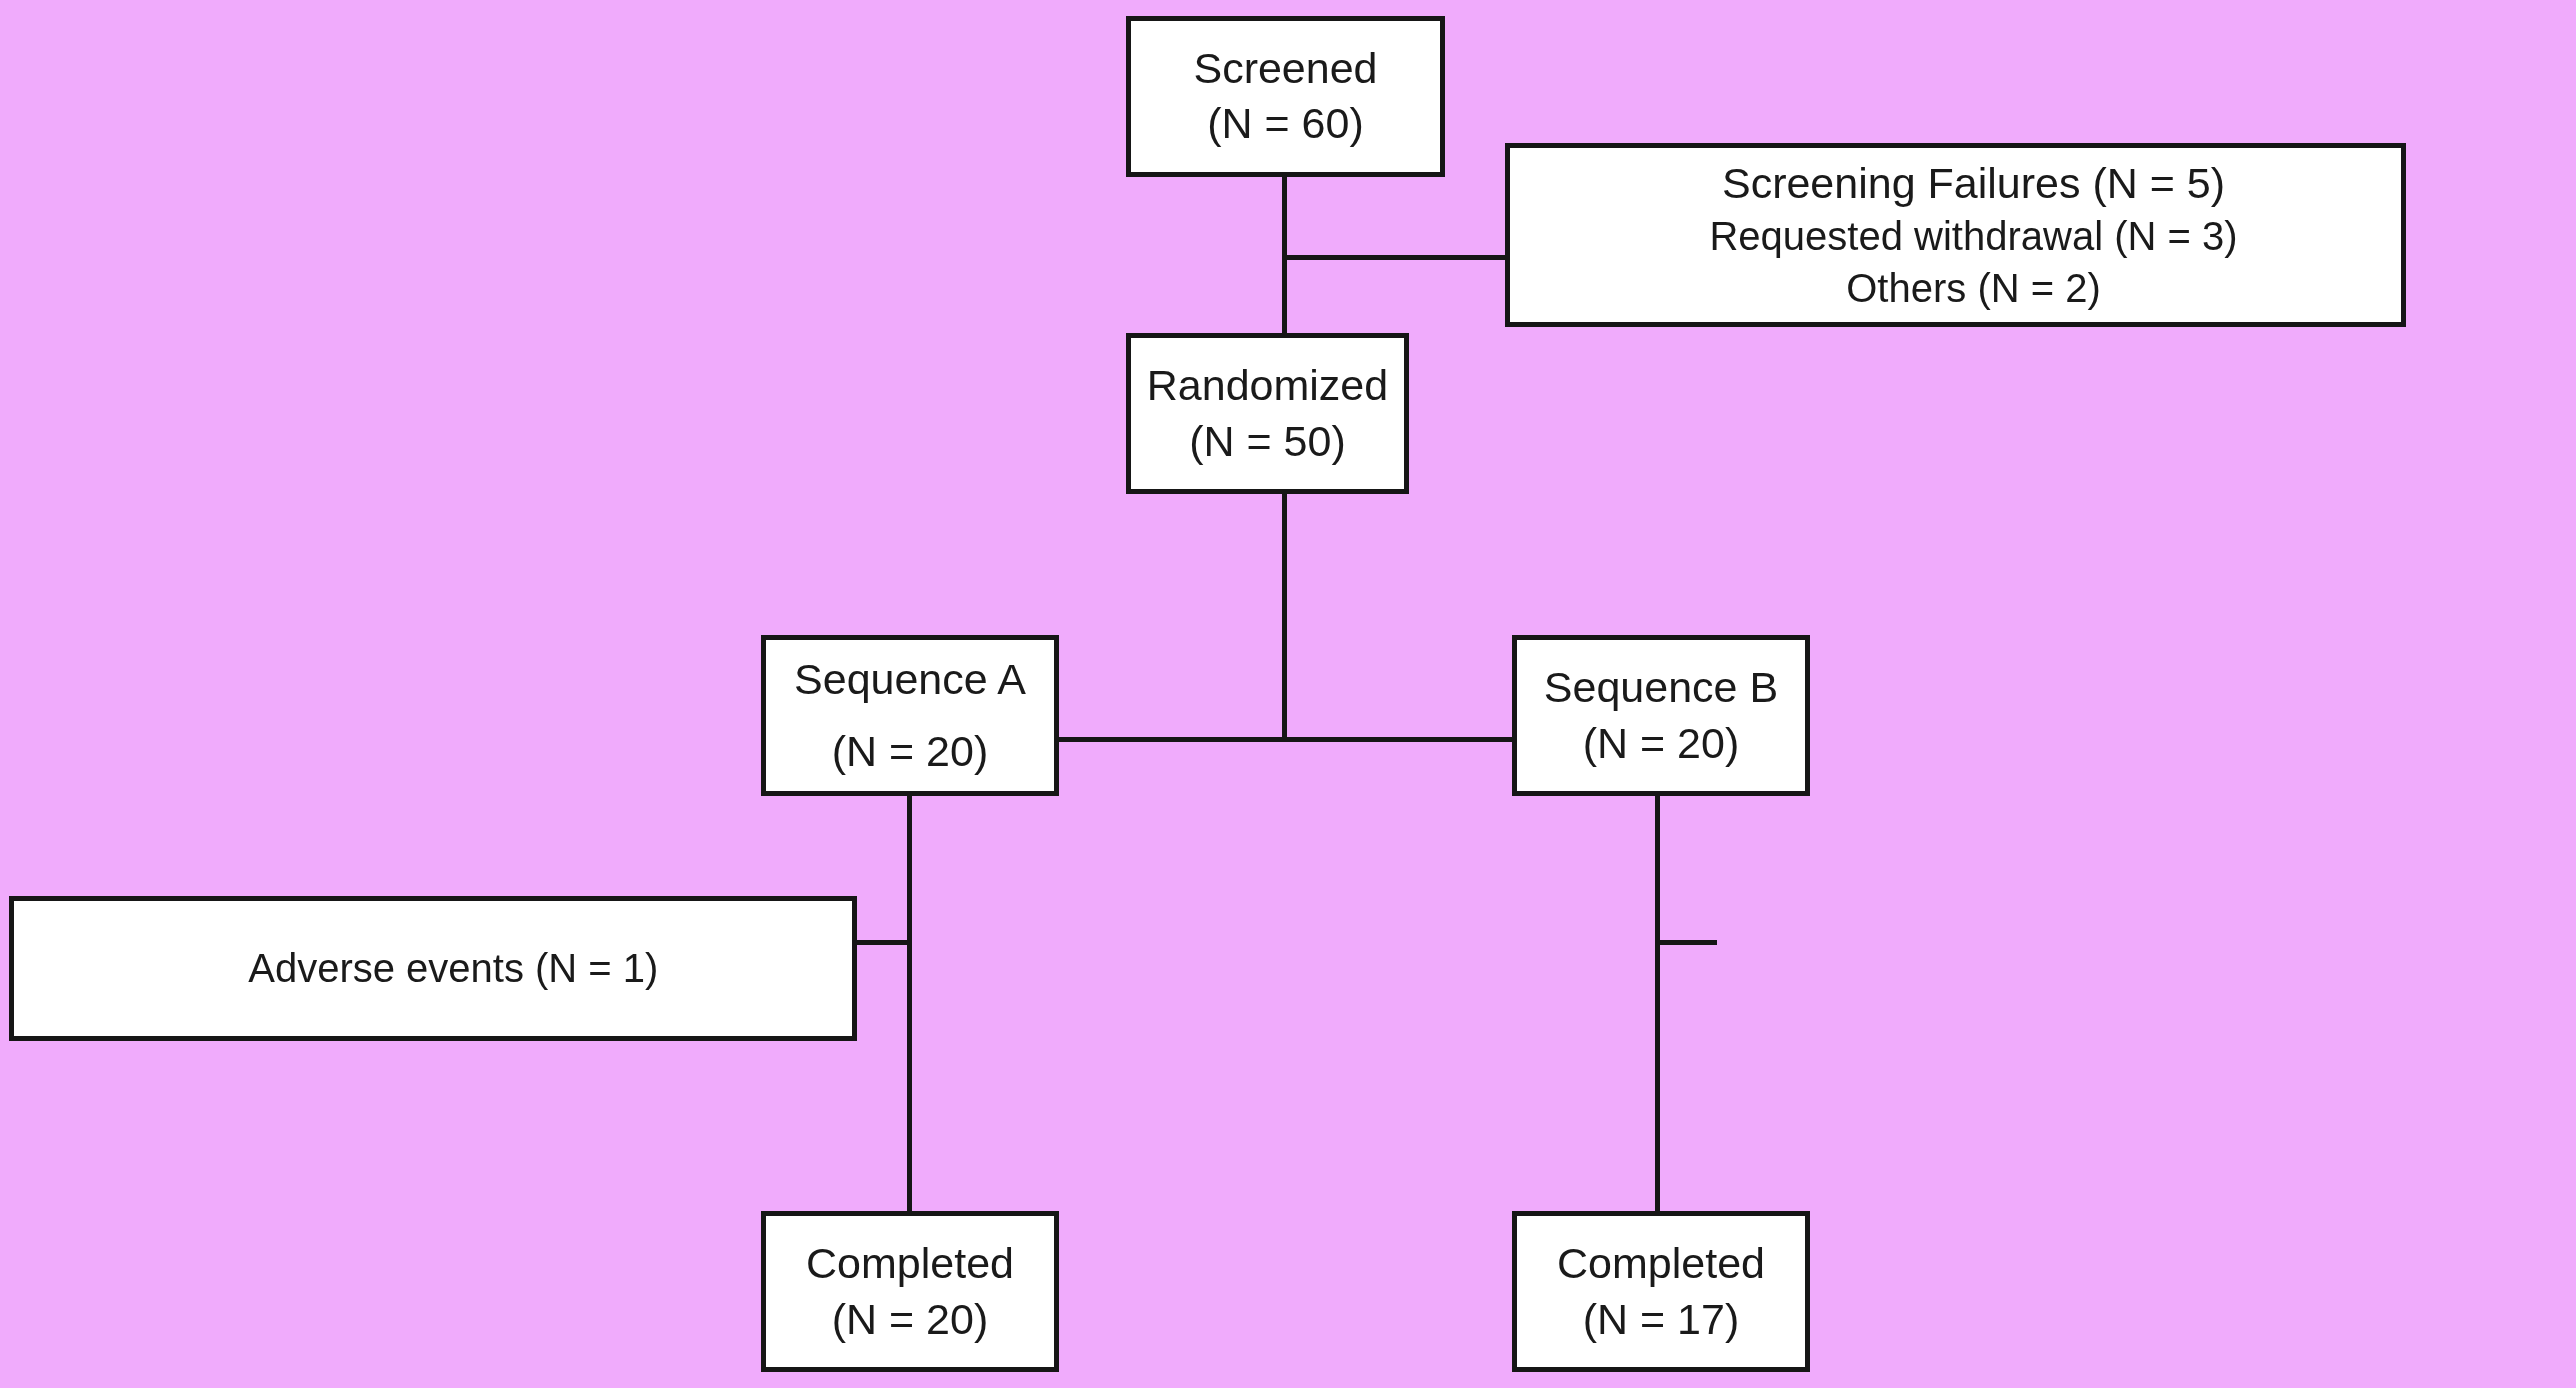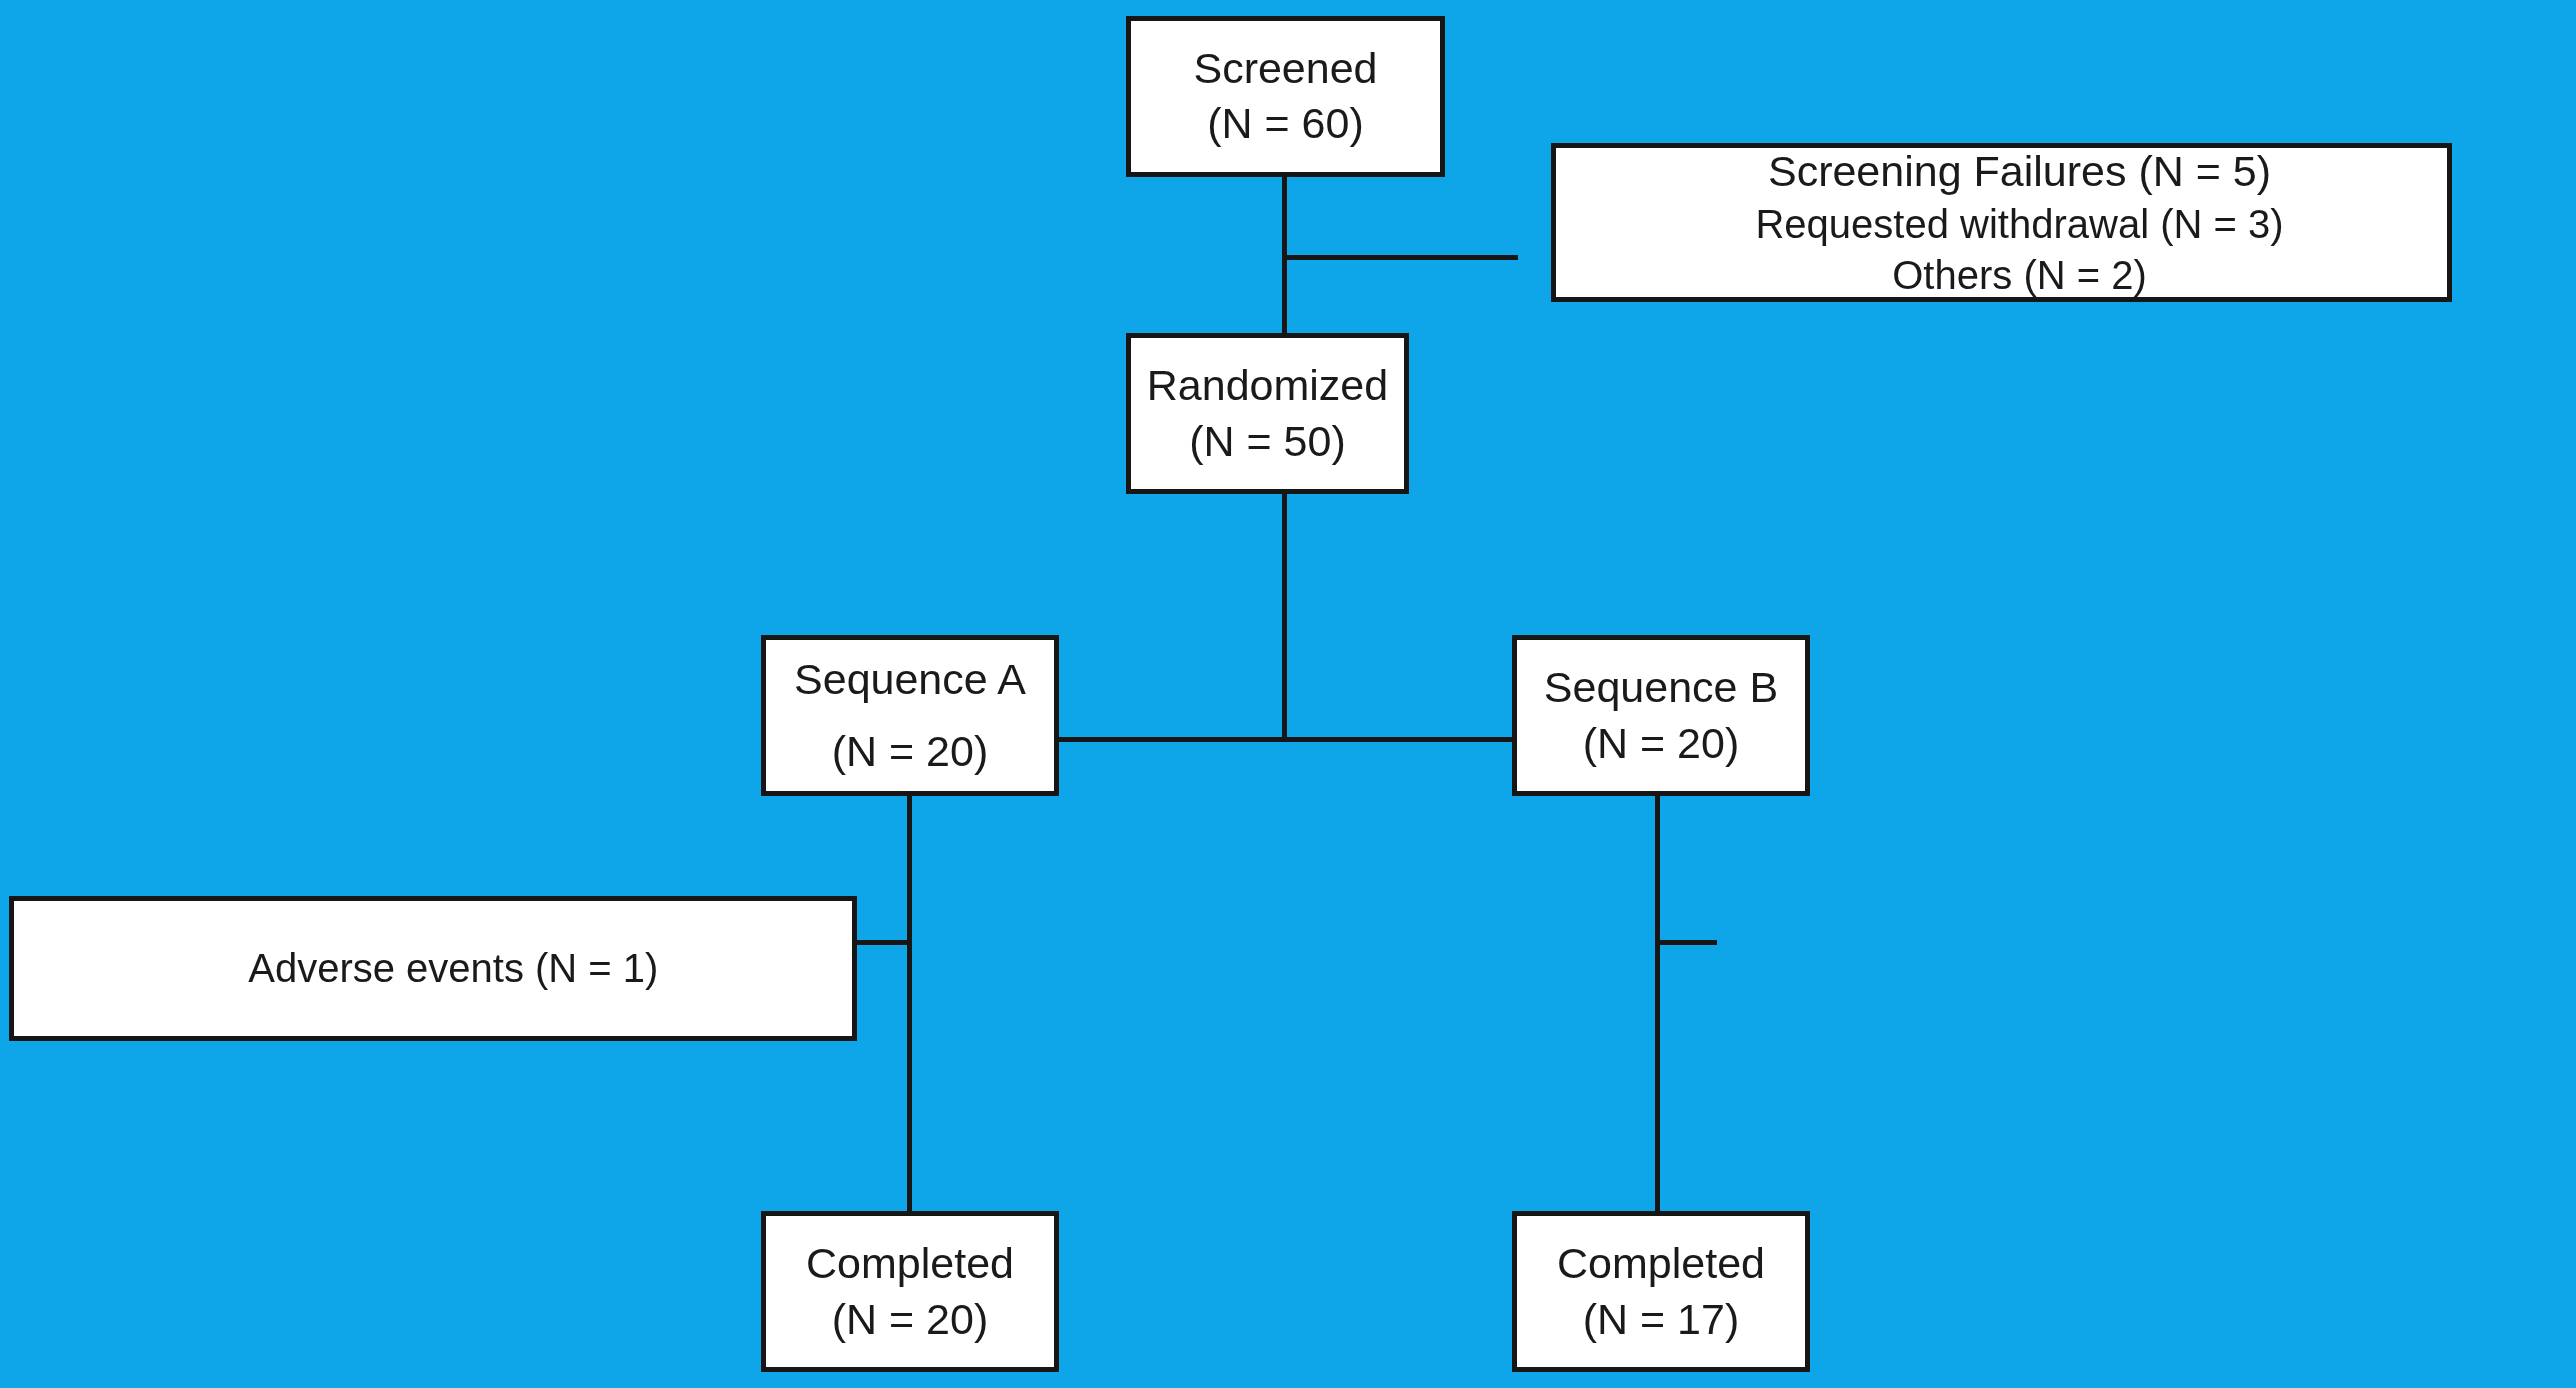--- a/index.html
+++ b/index.html
@@ -11,7 +11,7 @@
     position: relative;
     width: 2576px;
     height: 1388px;
-    background: #0ea5e9;
+    background: #f0abfc;
     font-family: "Liberation Sans", sans-serif;
     color: #1a1a1a;
     overflow: hidden;

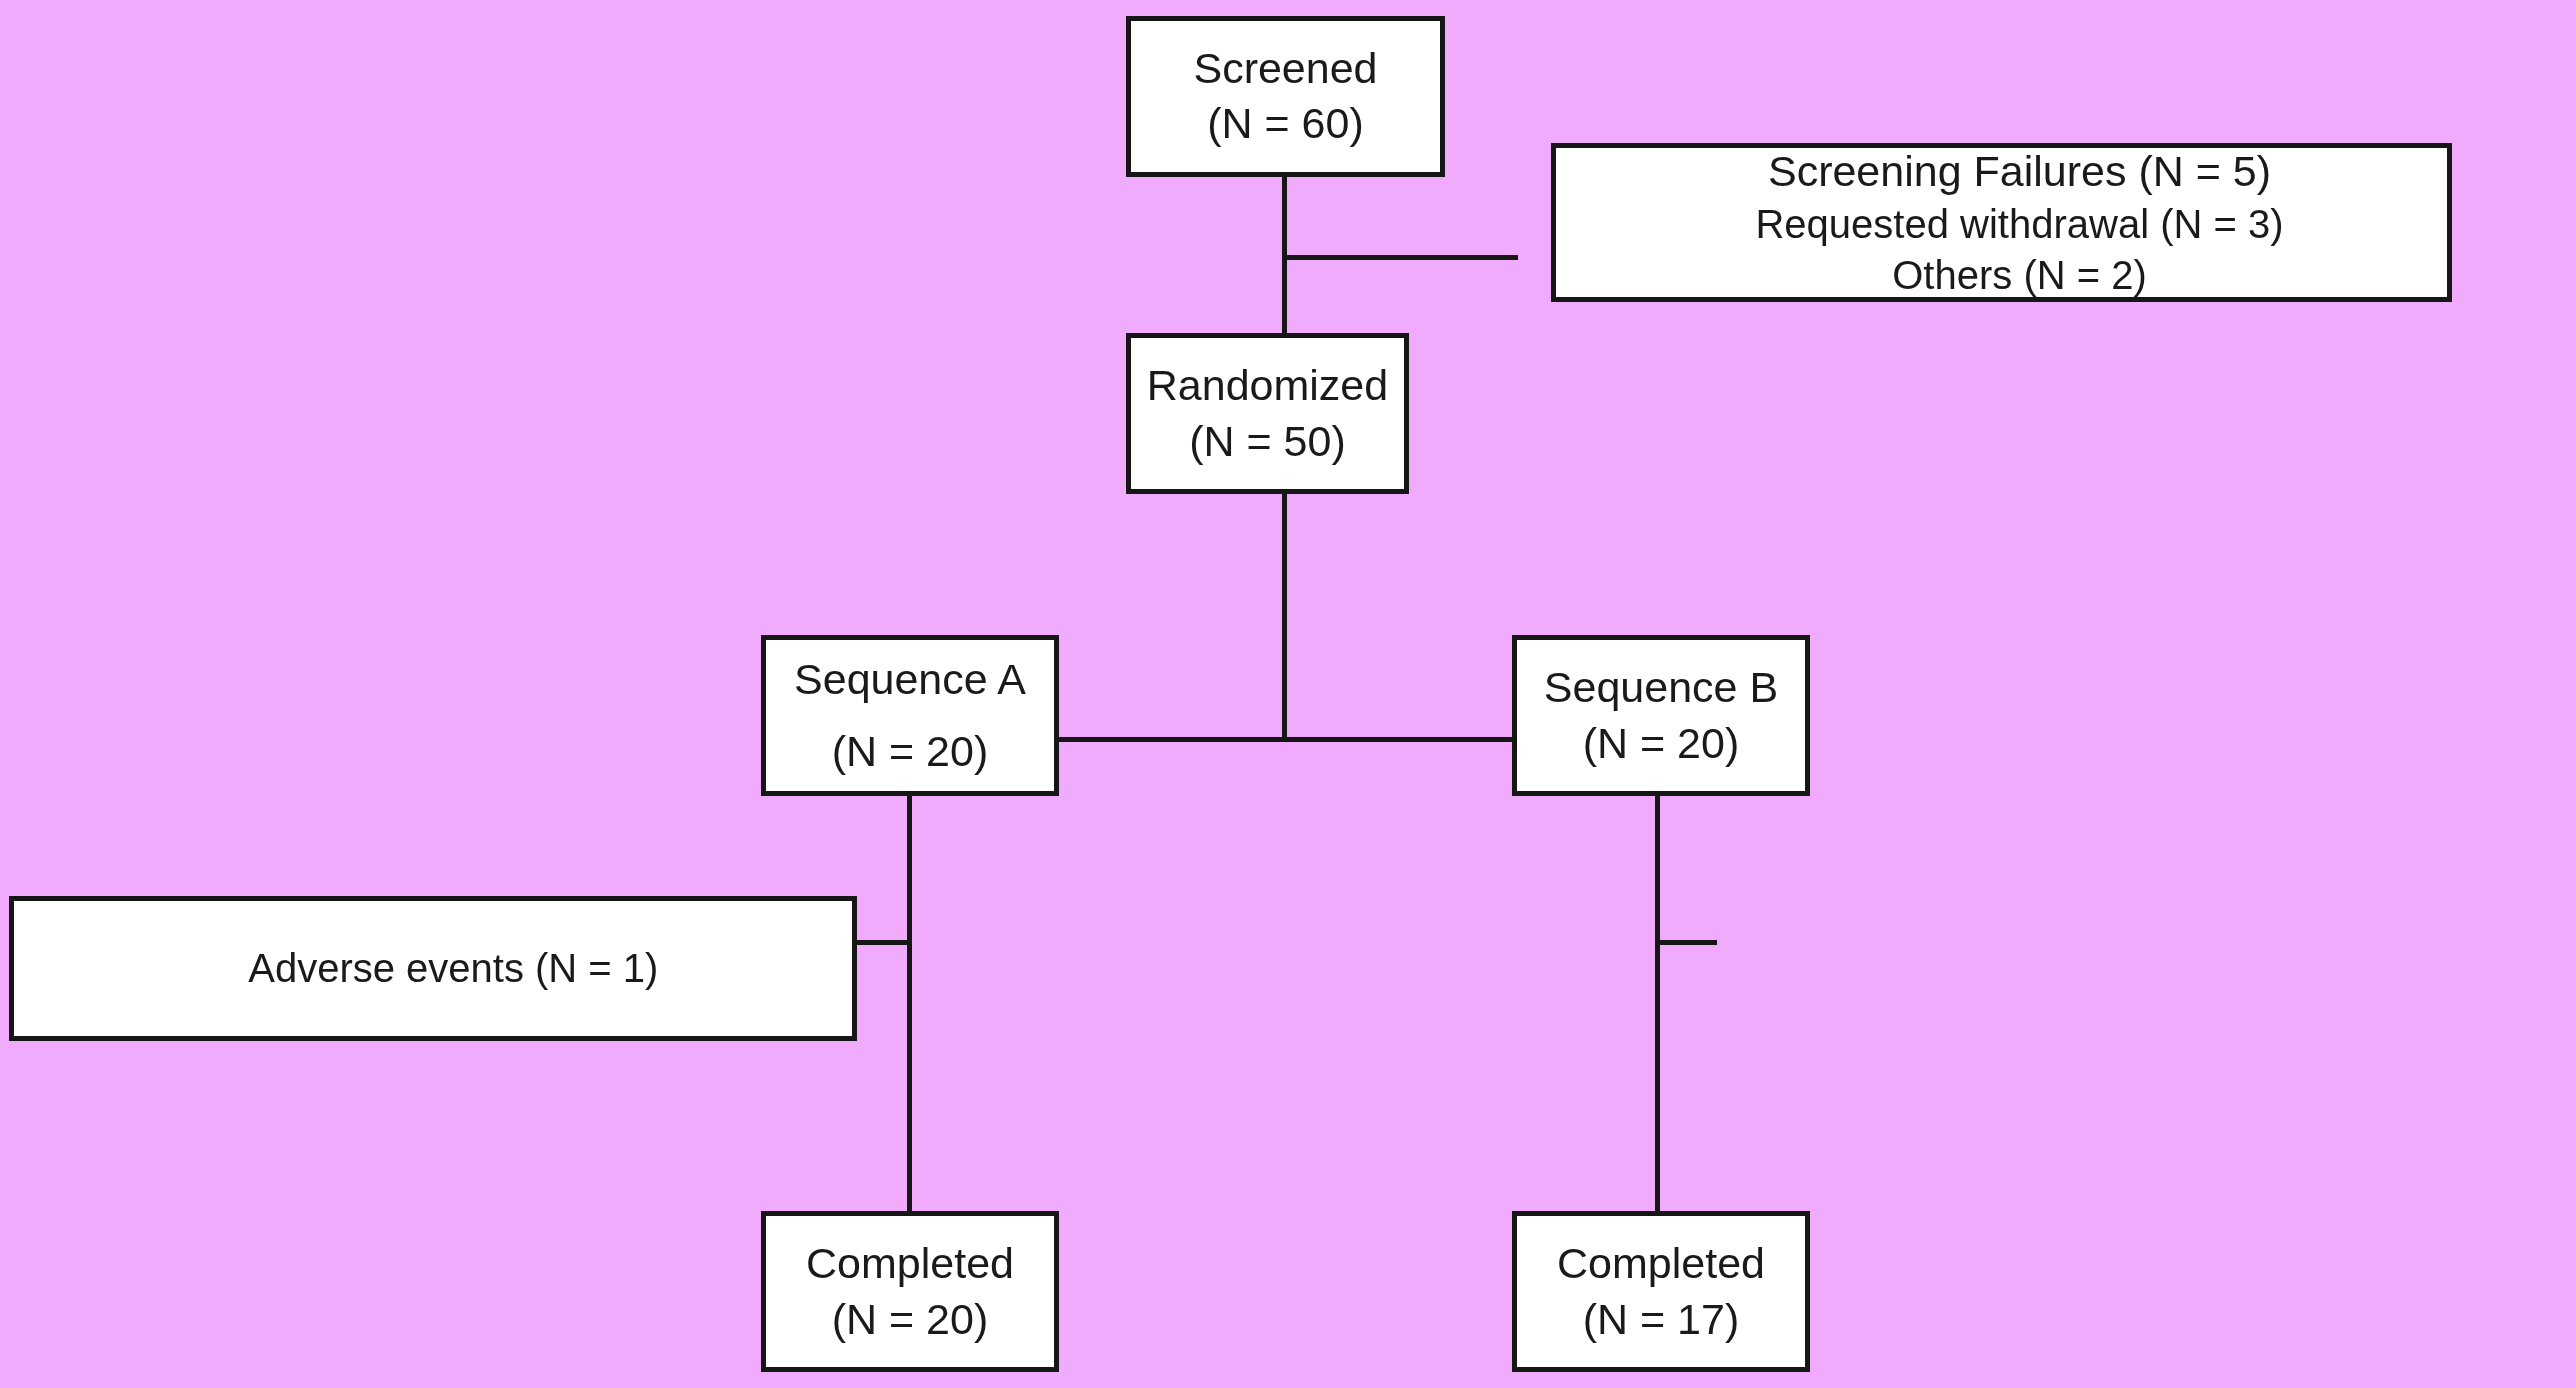--- a/index.html
+++ b/index.html
@@ -50,7 +50,7 @@
 
   
   #node-screened          { left: 1126px; top: 15.5px;   width: 319px; height: 161px; }
-  #node-screening-failures{ left: 1551px; top: 143px;  width: 901px; height: 159px; padding-left: 36px; }
+  #node-screening-failures{ left: 1505px; top: 143px;  width: 901px; height: 184px; padding-left: 36px; }
   #node-randomized        { left: 1126px; top: 333px;  width: 283px; height: 161px; }
   #node-sequence-a        { left: 761px;  top: 635px;  width: 298px; height: 161px; gap: 16px; }
   #node-sequence-b        { left: 1512px; top: 635px;  width: 298px; height: 161px; }

